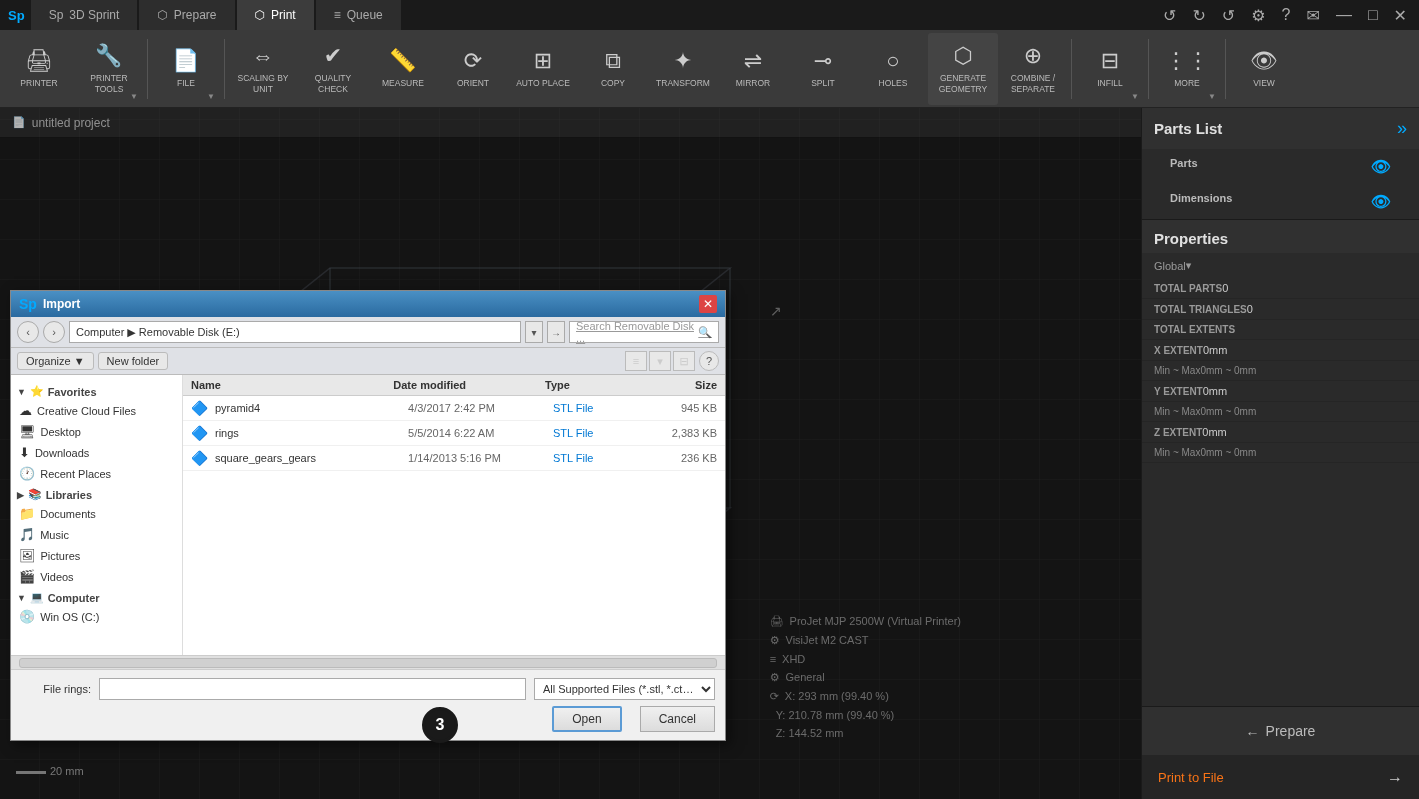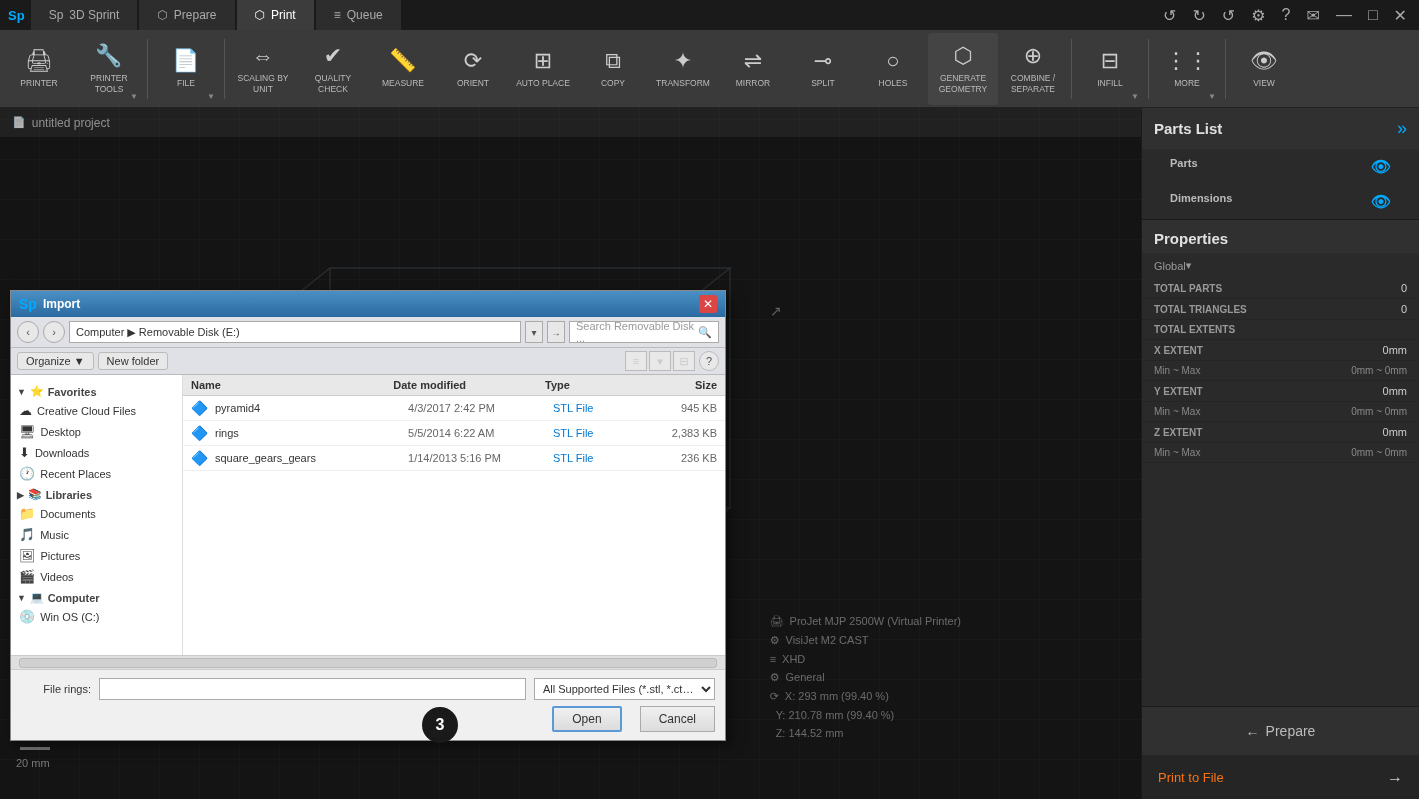--- a/index.html
+++ b/index.html
@@ -53,7 +53,7 @@
     .props-header { padding: 10px 12px 6px; background: #303030; }
     .props-title { font-size: 15px; color: #e0e0e0; font-weight: 600; }
     .global-row { display: flex; align-items: center; gap: 0; padding: 6px 12px; color: #999; cursor: pointer; }
-    .prop-row { display: flex; align-items: center; justify-content: space-between; padding: 4px 12px; border-bottom: 1px solid #252525; }
+    .prop-row { display: flex; align-items: center; justify-content: flex-start; padding: 4px 12px; border-bottom: 1px solid #252525; }
     .prop-label { color: #999; font-size: 10px; font-weight: bold; text-transform: uppercase; }
     .prop-value { color: #ccc; font-size: 11px; }
     .prop-sub { color: #888; font-size: 10px; }

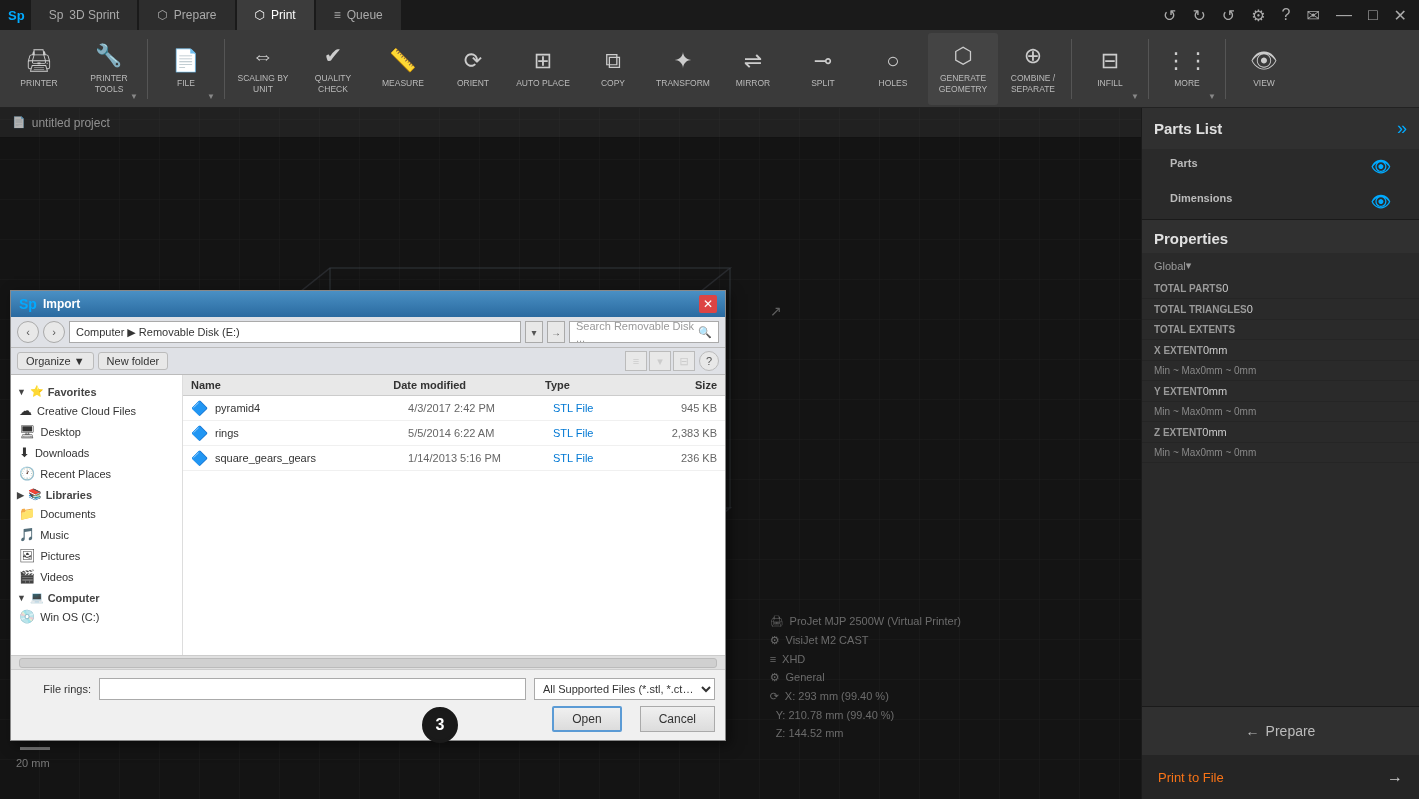--- a/index.html
+++ b/index.html
@@ -78,7 +78,7 @@
     .dlg-nav-btn { background: #e8e8e8; border: 1px solid #aaa; border-radius: 12px; width: 22px; height: 22px; display: flex; align-items: center; justify-content: center; cursor: pointer; font-size: 11px; color: #555; }
     .dlg-path-bar { flex: 1; background: #fff; border: 1px solid #aaa; height: 22px; display: flex; align-items: center; padding: 0 6px; font-size: 11px; color: #333; }
     .dlg-path-arrow { background: #e8e8e8; border: 1px solid #aaa; height: 22px; width: 18px; display: flex; align-items: center; justify-content: center; font-size: 10px; color: #555; cursor: pointer; }
-    .dlg-search { background: #fff; border: 1px solid #aaa; height: 22px; display: flex; align-items: center; padding: 0 6px; font-size: 11px; color: #999; flex: 0 0 150px; }
+    .dlg-search { background: #fff; border: 1px solid #aaa; height: 22px; display: flex; align-items: center; padding: 0 6px; font-size: 11px; color: #999; flex: 0 0 150px; text-decoration: underline; }
     .dlg-search-icon { color: #555; margin-left: 4px; }
 
     

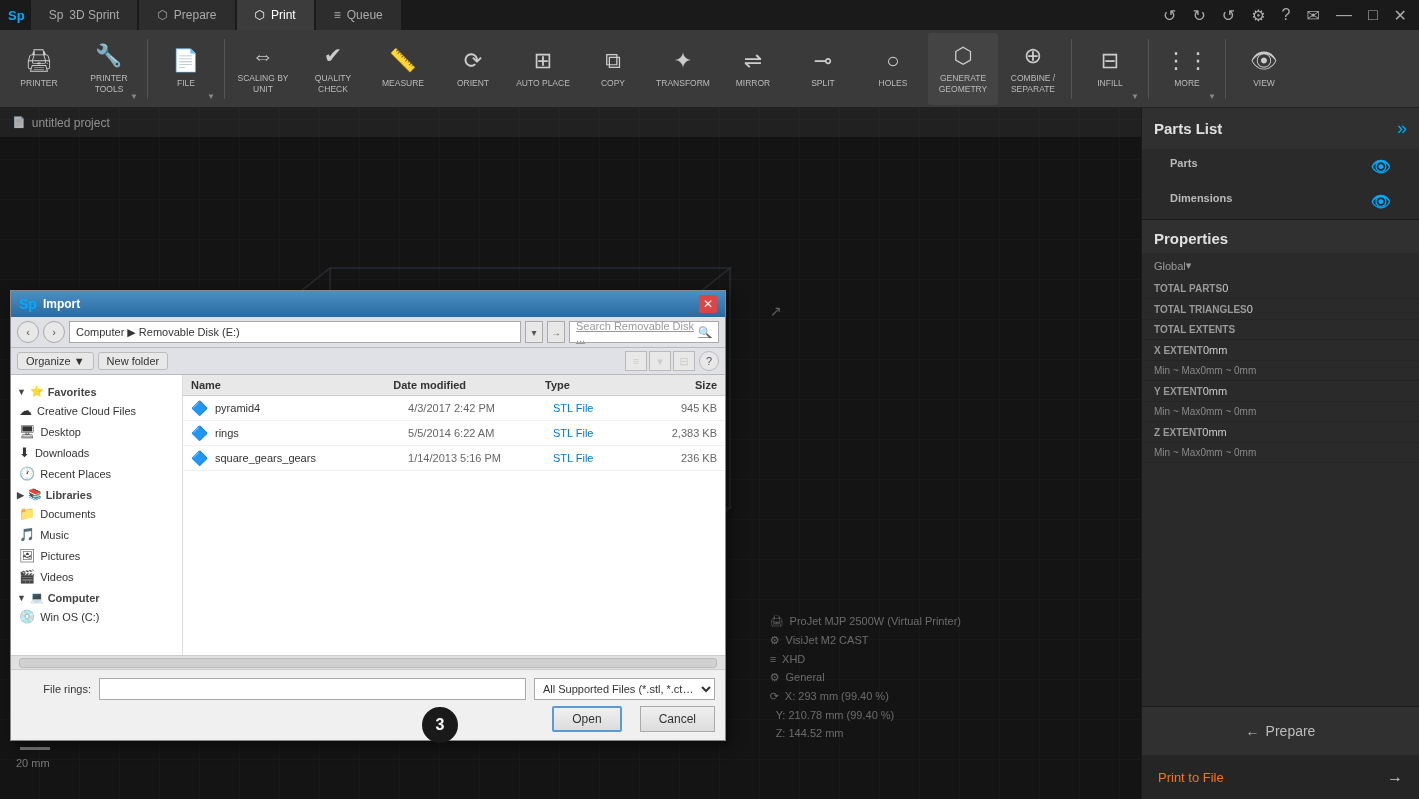--- a/index.html
+++ b/index.html
@@ -31,7 +31,7 @@
     .viewport-grid { position: absolute; inset: 0; background:
       repeating-linear-gradient(0deg, transparent, transparent 39px, rgba(255,255,255,0.05) 40px),
       repeating-linear-gradient(90deg, transparent, transparent 39px, rgba(255,255,255,0.05) 40px); }
-    .scale-label { position: absolute; bottom: 30px; left: 16px; color: #aaa; font-size: 11px; display: flex; align-items: flex-end; gap: 4px; flex-direction: column; }
+    .scale-label { position: absolute; bottom: 22px; left: 16px; color: #aaa; font-size: 11px; display: flex; align-items: flex-end; gap: 4px; }
     .scale-bar { width: 30px; height: 3px; background: #aaa; margin-bottom: 3px; }
 
     

